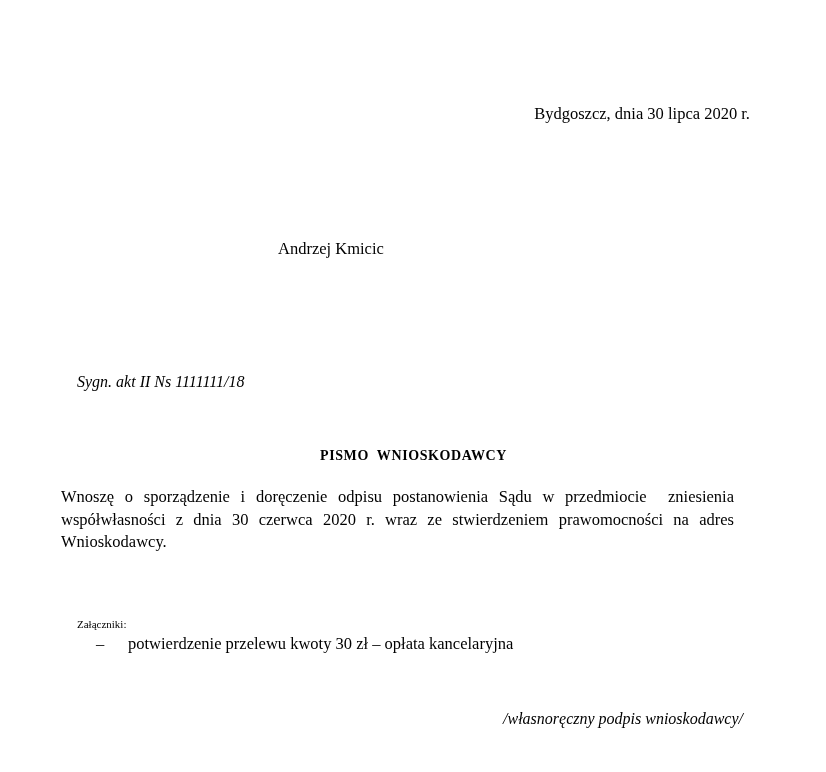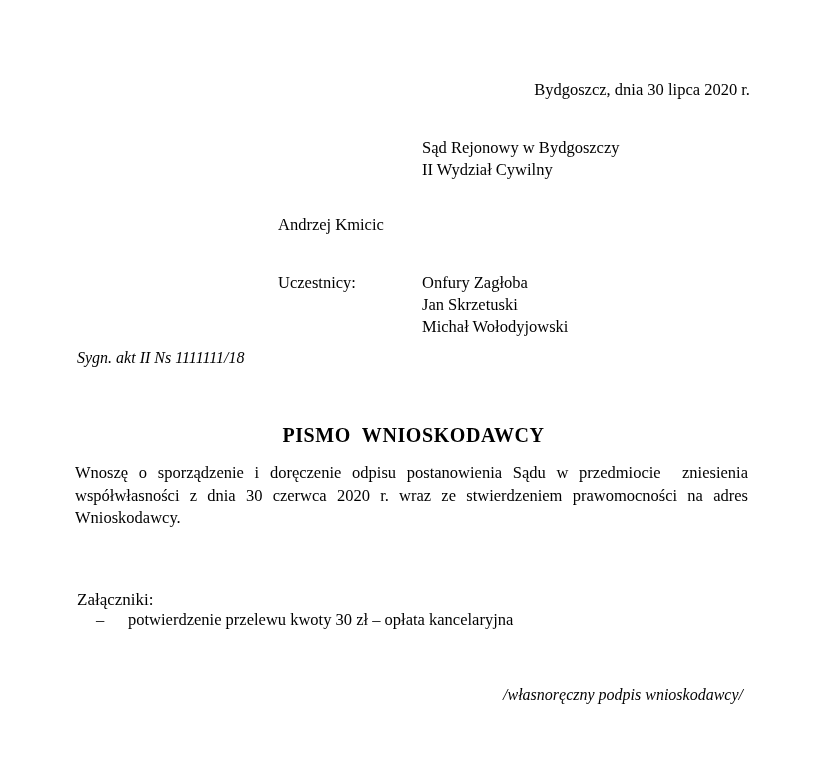--- a/index.html
+++ b/index.html
@@ -20,6 +20,7 @@
     inset: 0;
     width: 826px;
     height: 648px;
+    margin-top: 24px;
   }
 
   

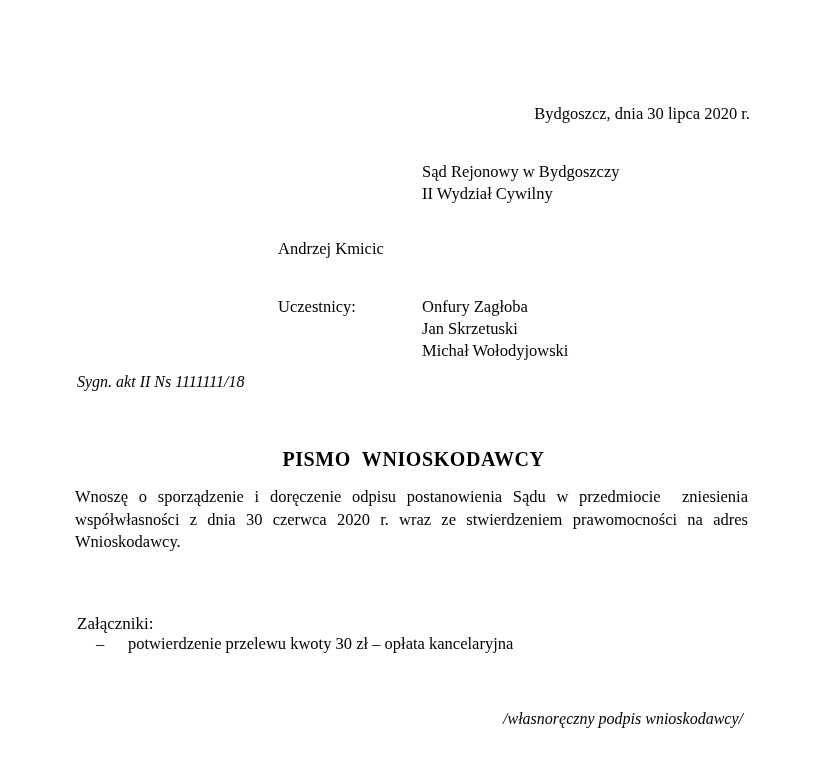--- a/index.html
+++ b/index.html
@@ -142,10 +142,6 @@
 
   <div class="blk date-line">Bydgoszcz, dnia 30 lipca 2020 r.</div>
 
-  <div class="blk court-block">
-    <div class="court-line">Sąd Rejonowy w Bydgoszczy</div>
-    <div class="court-line">II Wydział Cywilny</div>
-  </div>
 
   <div class="party-row applicant">
     <span class="party-values"><div>Andrzej Kmicic</div></span>

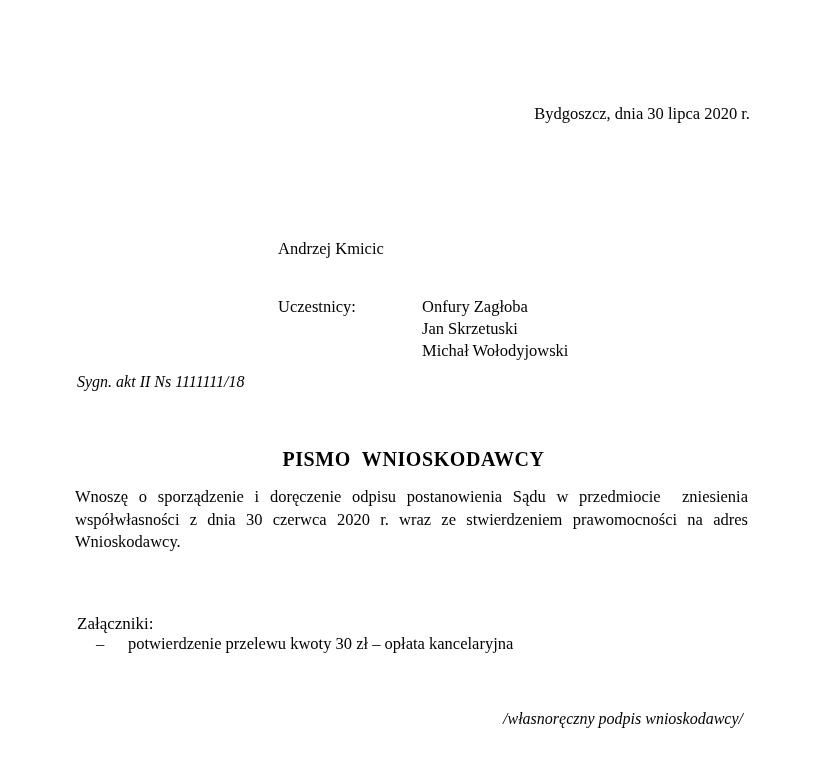--- a/index.html
+++ b/index.html
@@ -147,9 +147,6 @@
     <span class="party-values"><div>Andrzej Kmicic</div></span>
   </div>
 
-  <div class="party-row participants">
-    <span class="party-label">Uczestnicy:</span><span class="party-values"><div>Onfury Zagłoba</div><div>Jan Skrzetuski</div><div>Michał Wołodyjowski</div></span>
-  </div>
 
   <div class="blk case-sig">Sygn. akt II Ns 1111111/18</div>
 

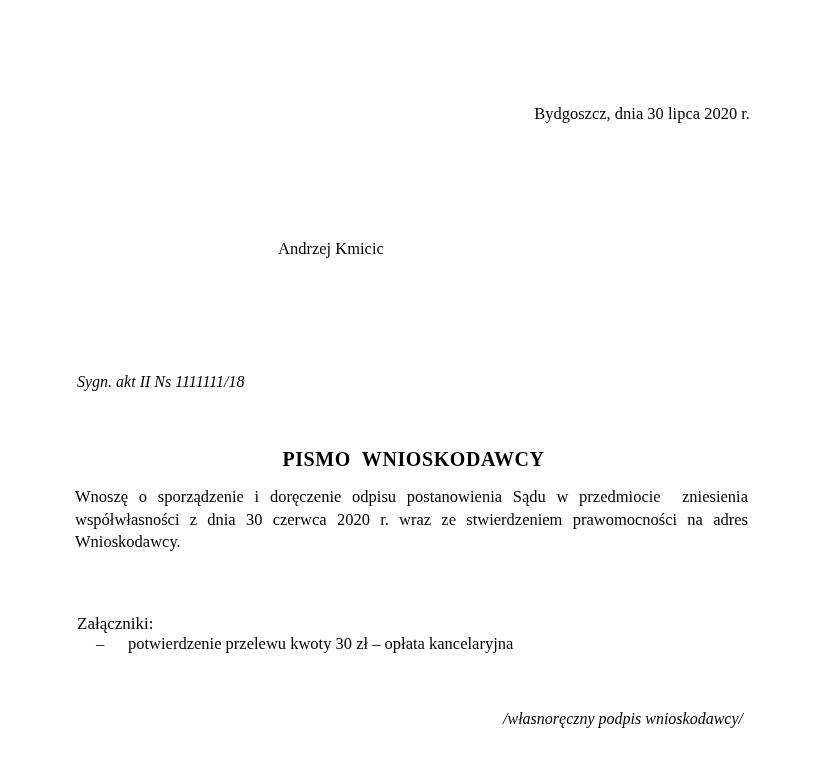--- a/index.html
+++ b/index.html
@@ -78,7 +78,7 @@
     width: 673px;
     text-align: center;
     font-weight: bold;
-    font-size: 20px;
+    font-size: 14px;
     letter-spacing: 0.6px;
     white-space: pre;
   }

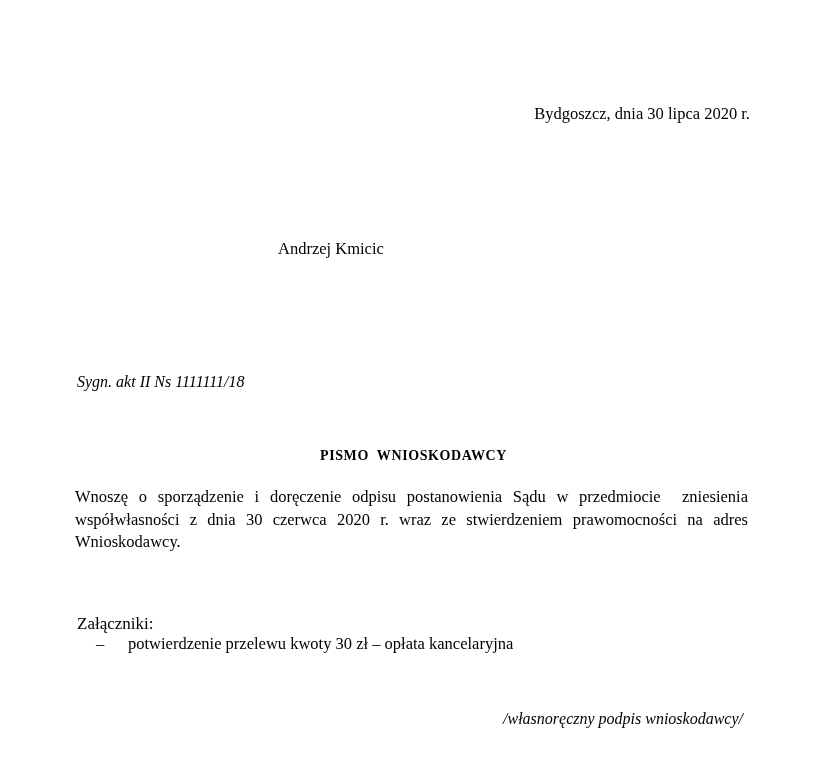--- a/index.html
+++ b/index.html
@@ -85,7 +85,7 @@
 
   
   .body-par {
-    left: 75px;
+    left: 61px;
     top: 462px;
     width: 673px;
     font-size: 16.5px;

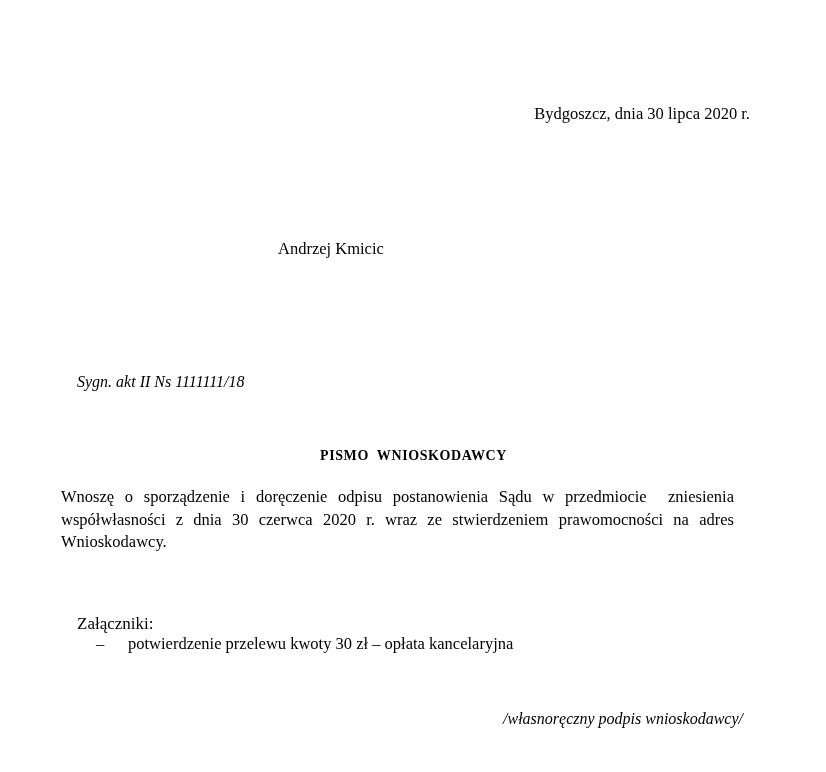--- a/index.html
+++ b/index.html
@@ -99,7 +99,7 @@
   .attach-heading {
     left: 77px;
     top: 589px;
-    font-size: 17px;
+    font-size: 11px;
     line-height: 22px;
     white-space: pre;
   }

